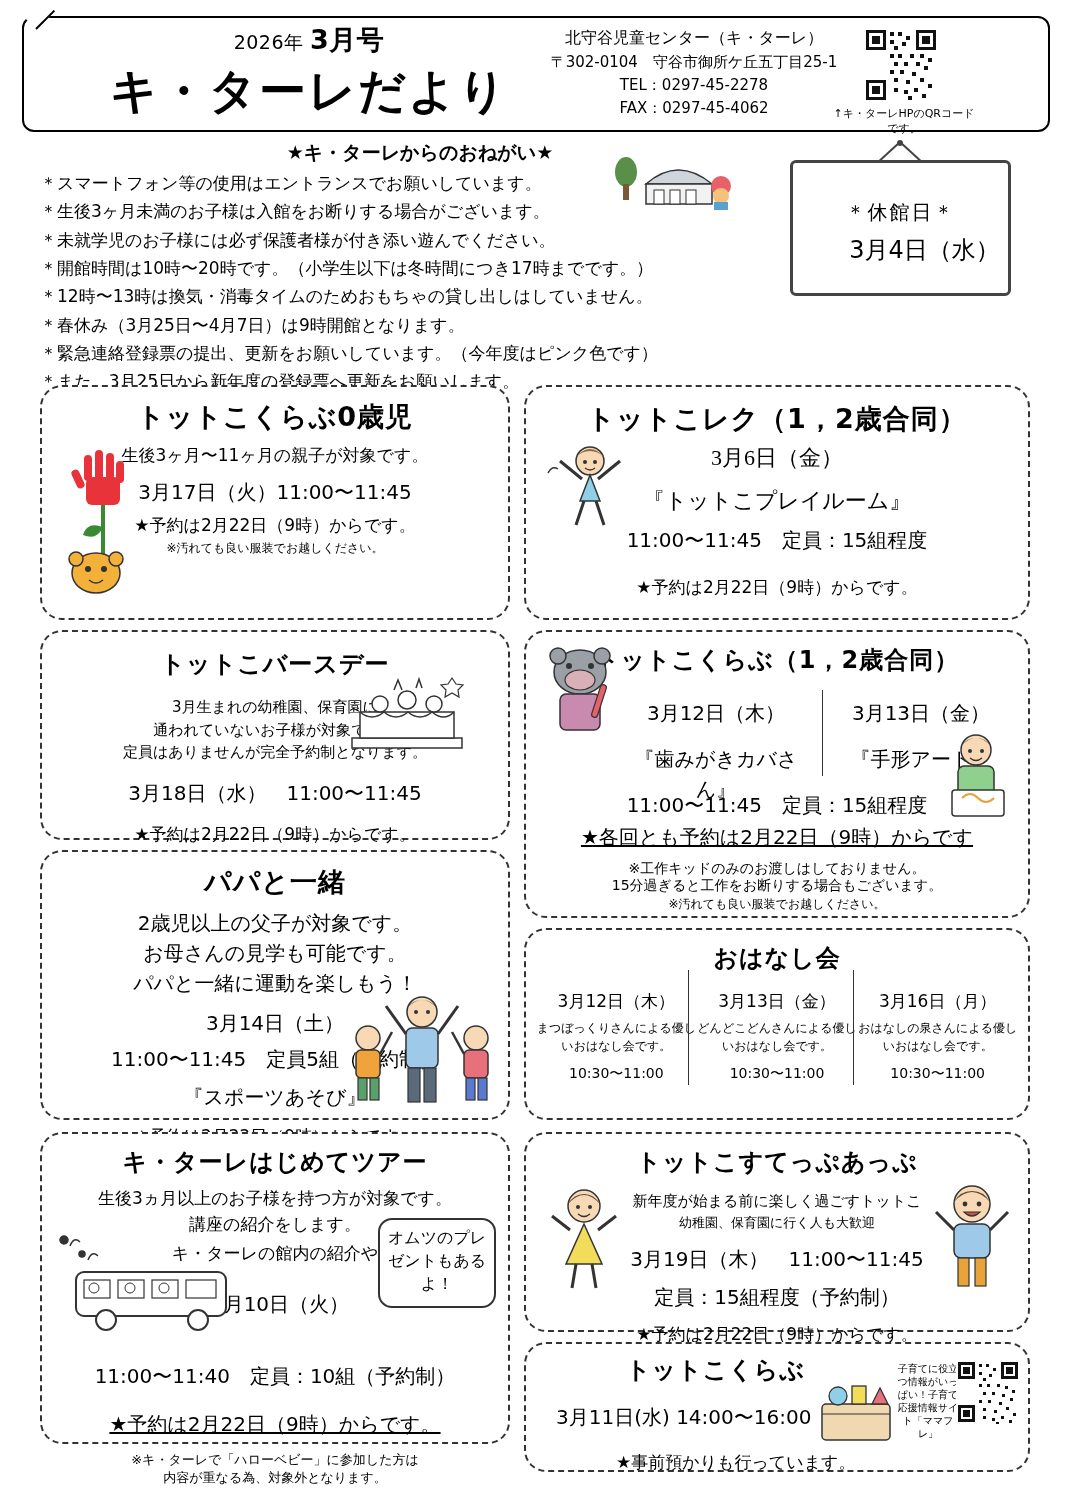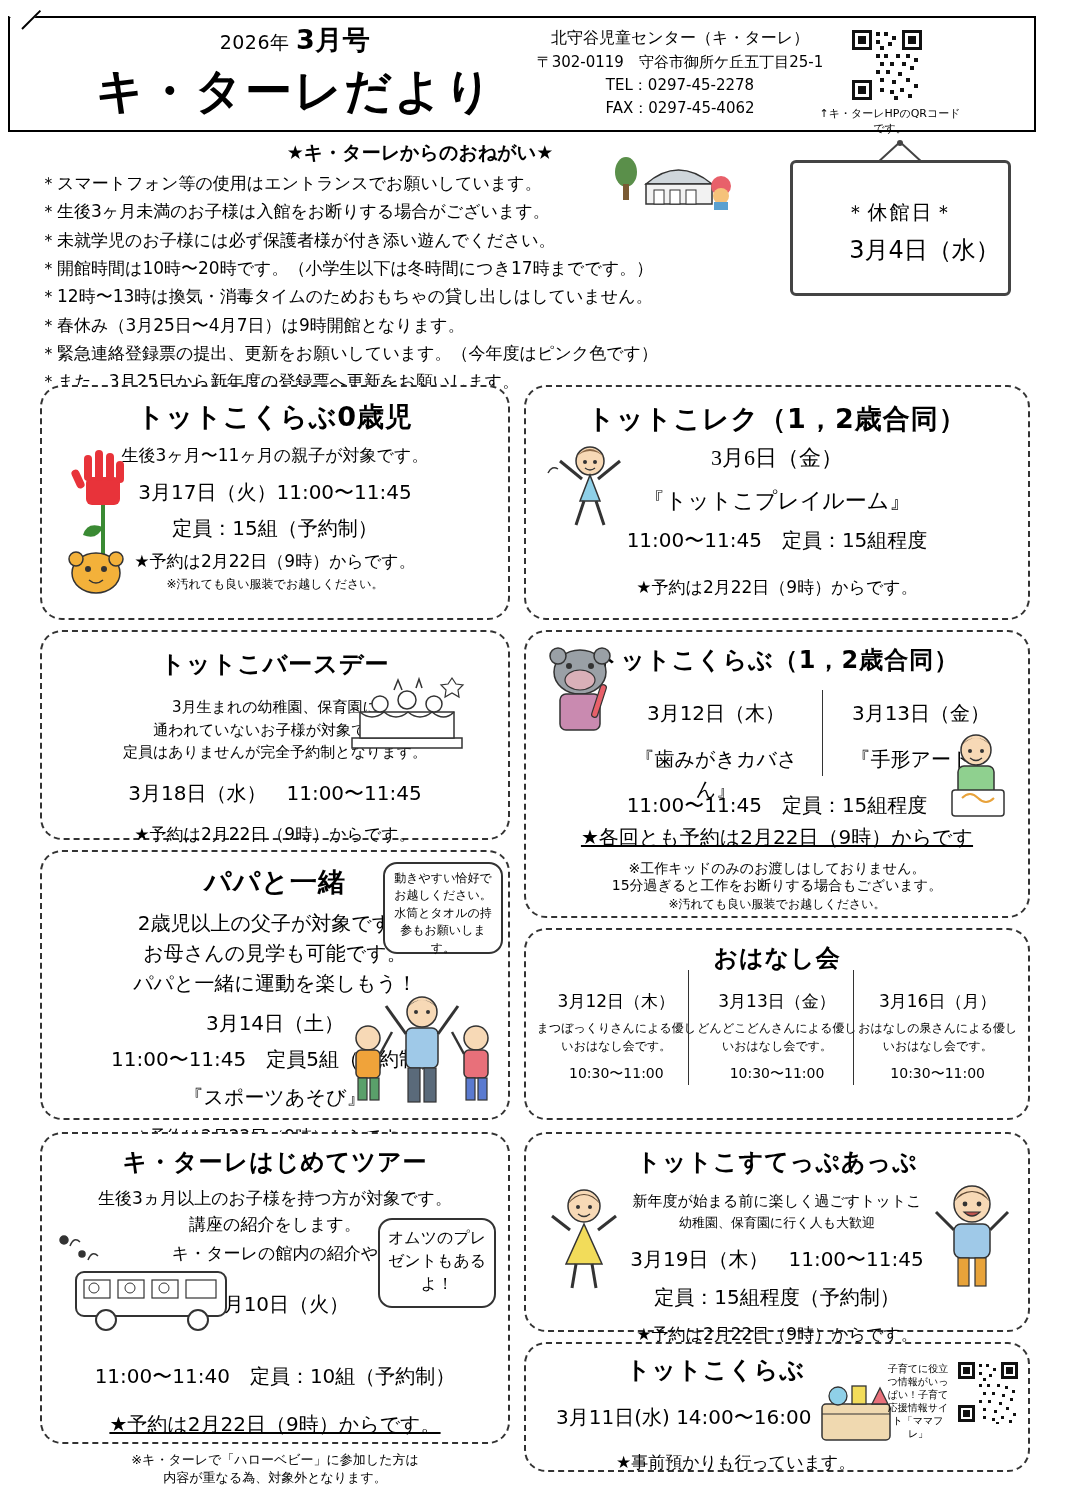--- a/index.html
+++ b/index.html
@@ -15,9 +15,9 @@
 
   
   .header{
-    position:absolute;left:8px;top:16px;width:1024px;height:112px;
+    position:absolute;left:22px;top:16px;width:1024px;height:112px;
     border:2px solid #000;
-    border-radius:0;
+    border-radius:12px;
   }
   .header:before{
     content:"";position:absolute;left:-2px;top:-2px;width:26px;height:26px;

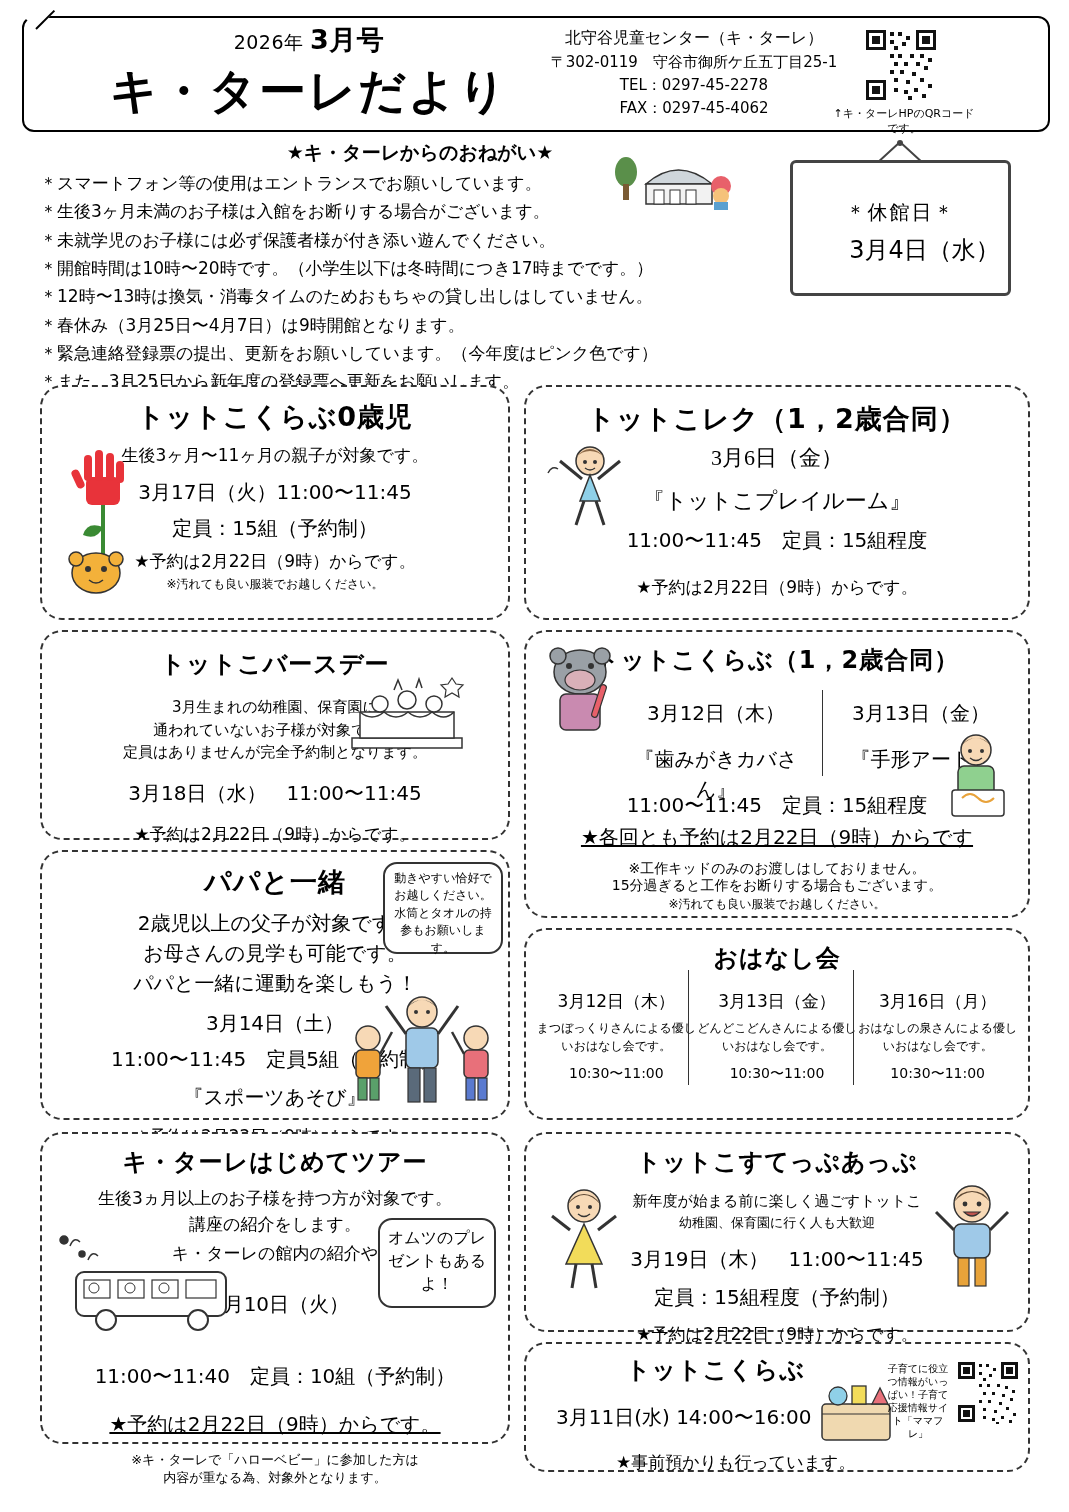--- a/index.html
+++ b/index.html
@@ -104,7 +104,7 @@
 
     <div class="hdr-info">
       <div class="l1">北守谷児童センター（キ・ターレ）</div>
-      <div>〒302-0119　守谷市御所ケ丘五丁目25-1</div>
+      <div>〒302-0104　守谷市御所ケ丘五丁目25-1</div>
       <div>TEL：0297-45-2278</div>
       <div>FAX：0297-45-4062</div>
     </div>

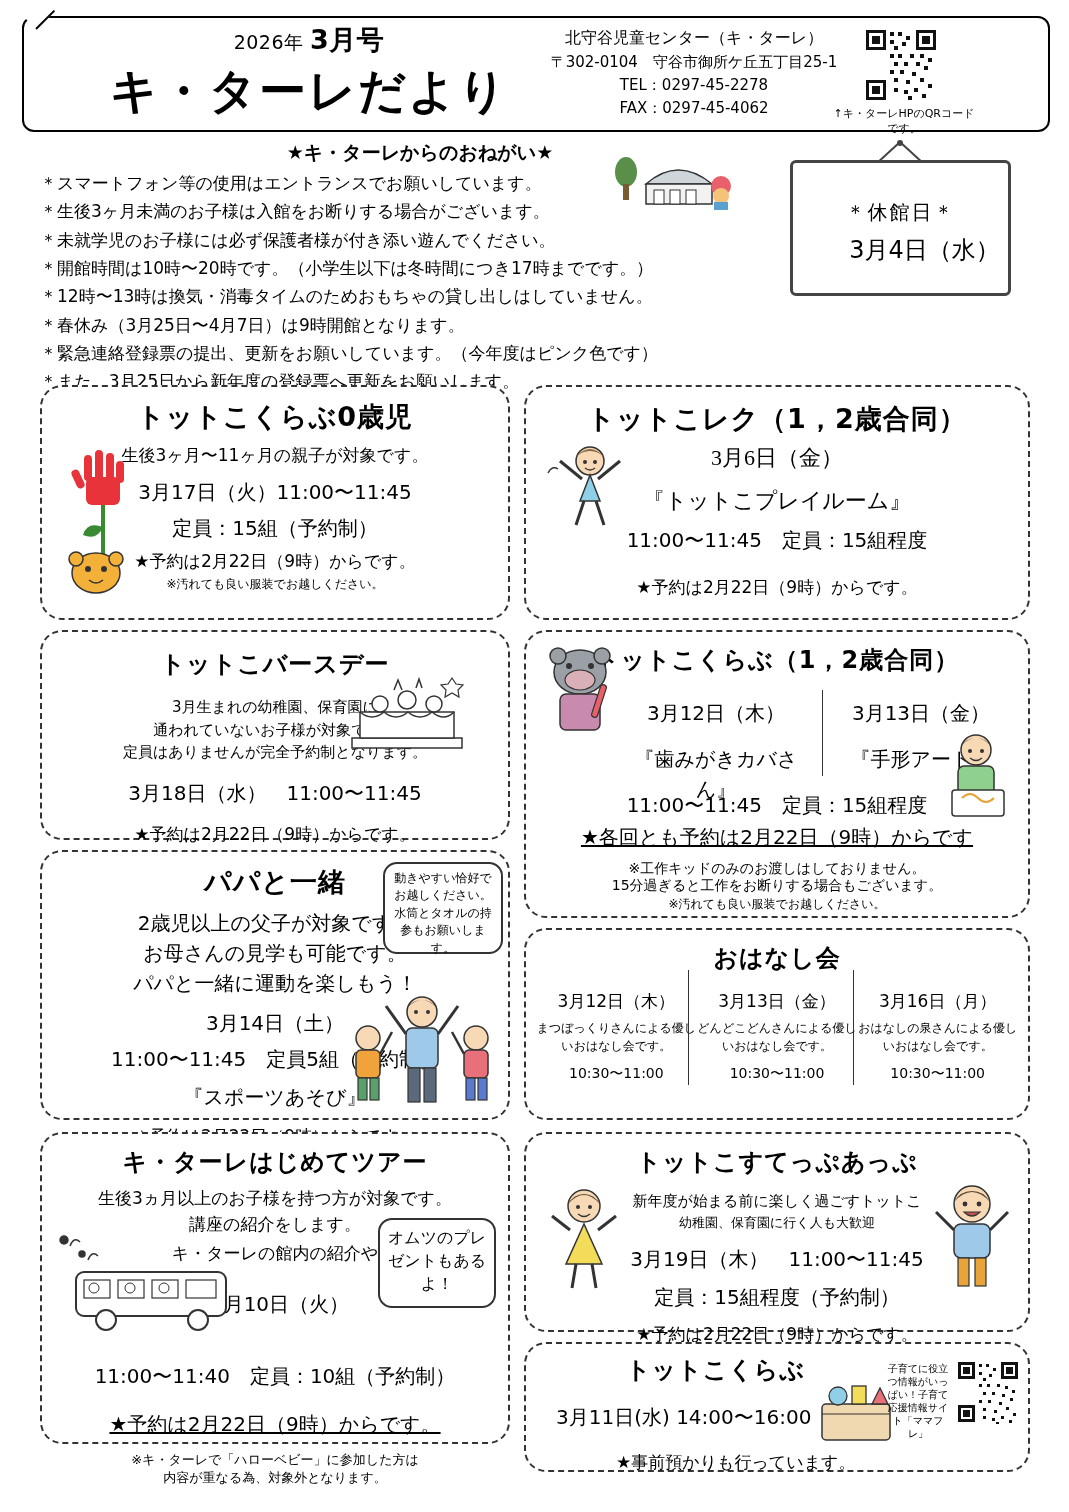--- a/index.html
+++ b/index.html
@@ -197,7 +197,6 @@
     <div class="c-title" style="margin-top:6px;">トットこくらぶ0歳児</div>
     <div class="c-line" style="margin-top:8px;">生後3ヶ月〜11ヶ月の親子が対象です。</div>
     <div class="c-line l" style="margin-top:8px;">3月17日（火）11:00〜11:45</div>
-    <div class="c-line l" style="margin-top:6px;">定員：15組（予約制）</div>
     <div class="c-line" style="margin-top:6px;">★予約は2月22日（9時）からです。</div>
     <div class="c-note" style="margin-top:2px;">※汚れても良い服装でお越しください。</div>
 

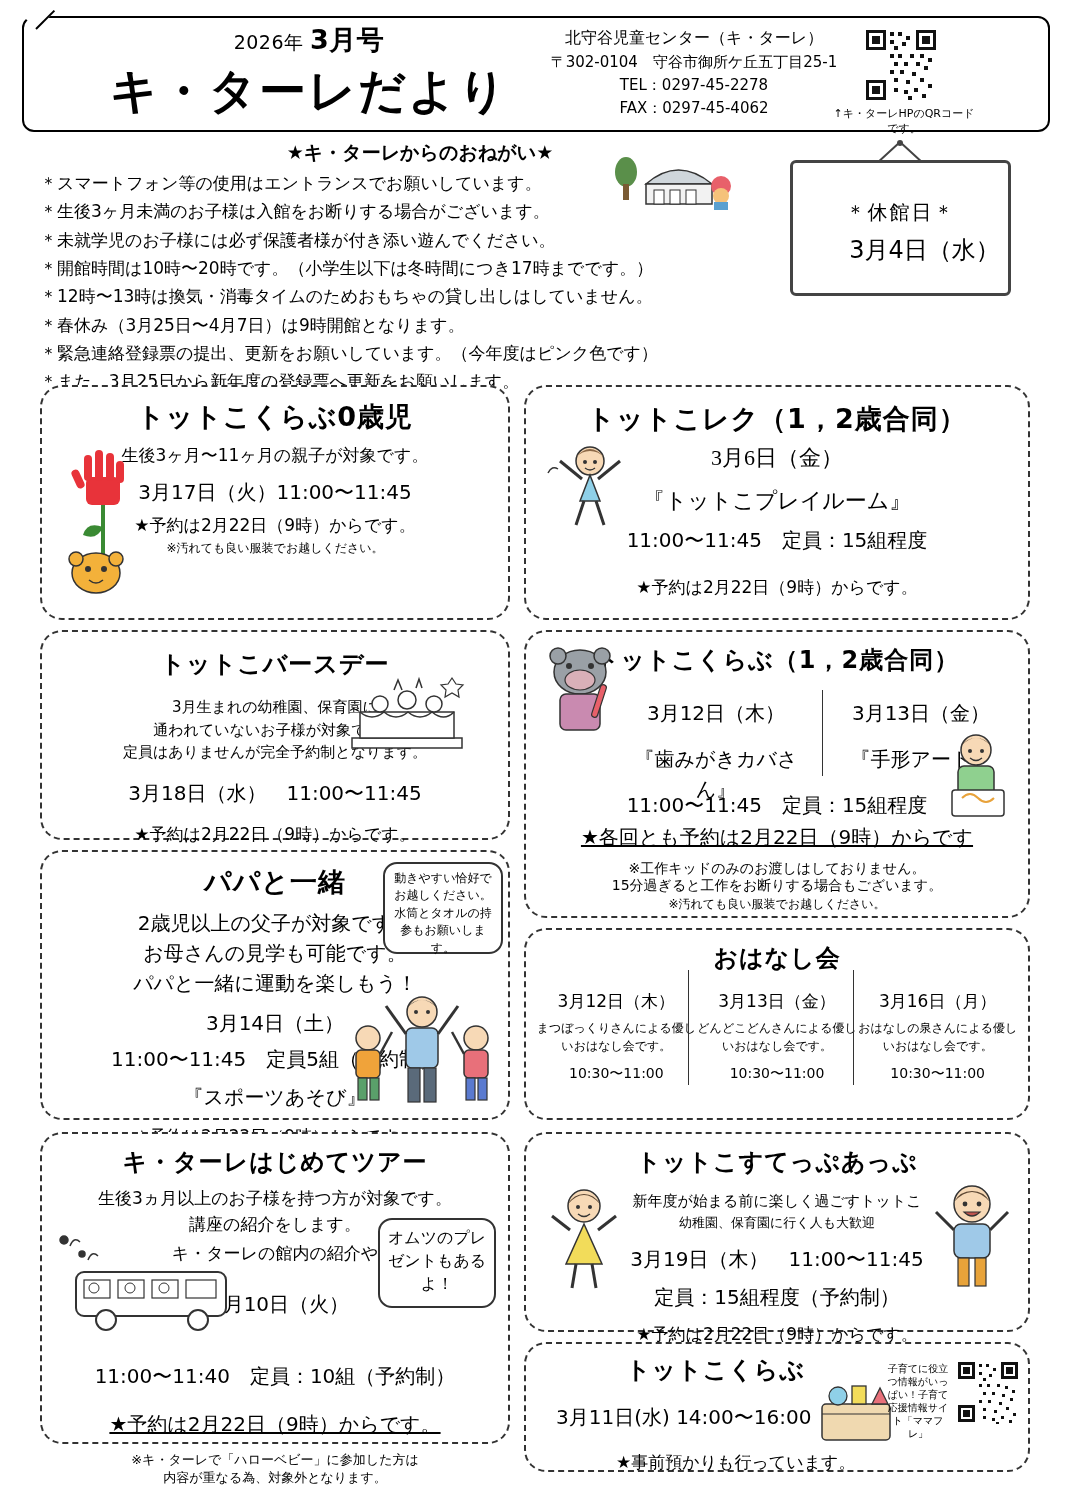--- a/index.html
+++ b/index.html
@@ -356,9 +356,6 @@
     </div>
   </div>
 
-  <div class="bubble" style="left:383px;top:862px;width:120px;height:92px;">
-    <span>動きやすい恰好でお越しください。水筒とタオルの持参もお願いします。</span>
-  </div>
 
   <div class="card" style="left:524px;top:928px;width:506px;height:192px;">
     <div class="c-title sm" style="margin-top:6px;">おはなし会</div>

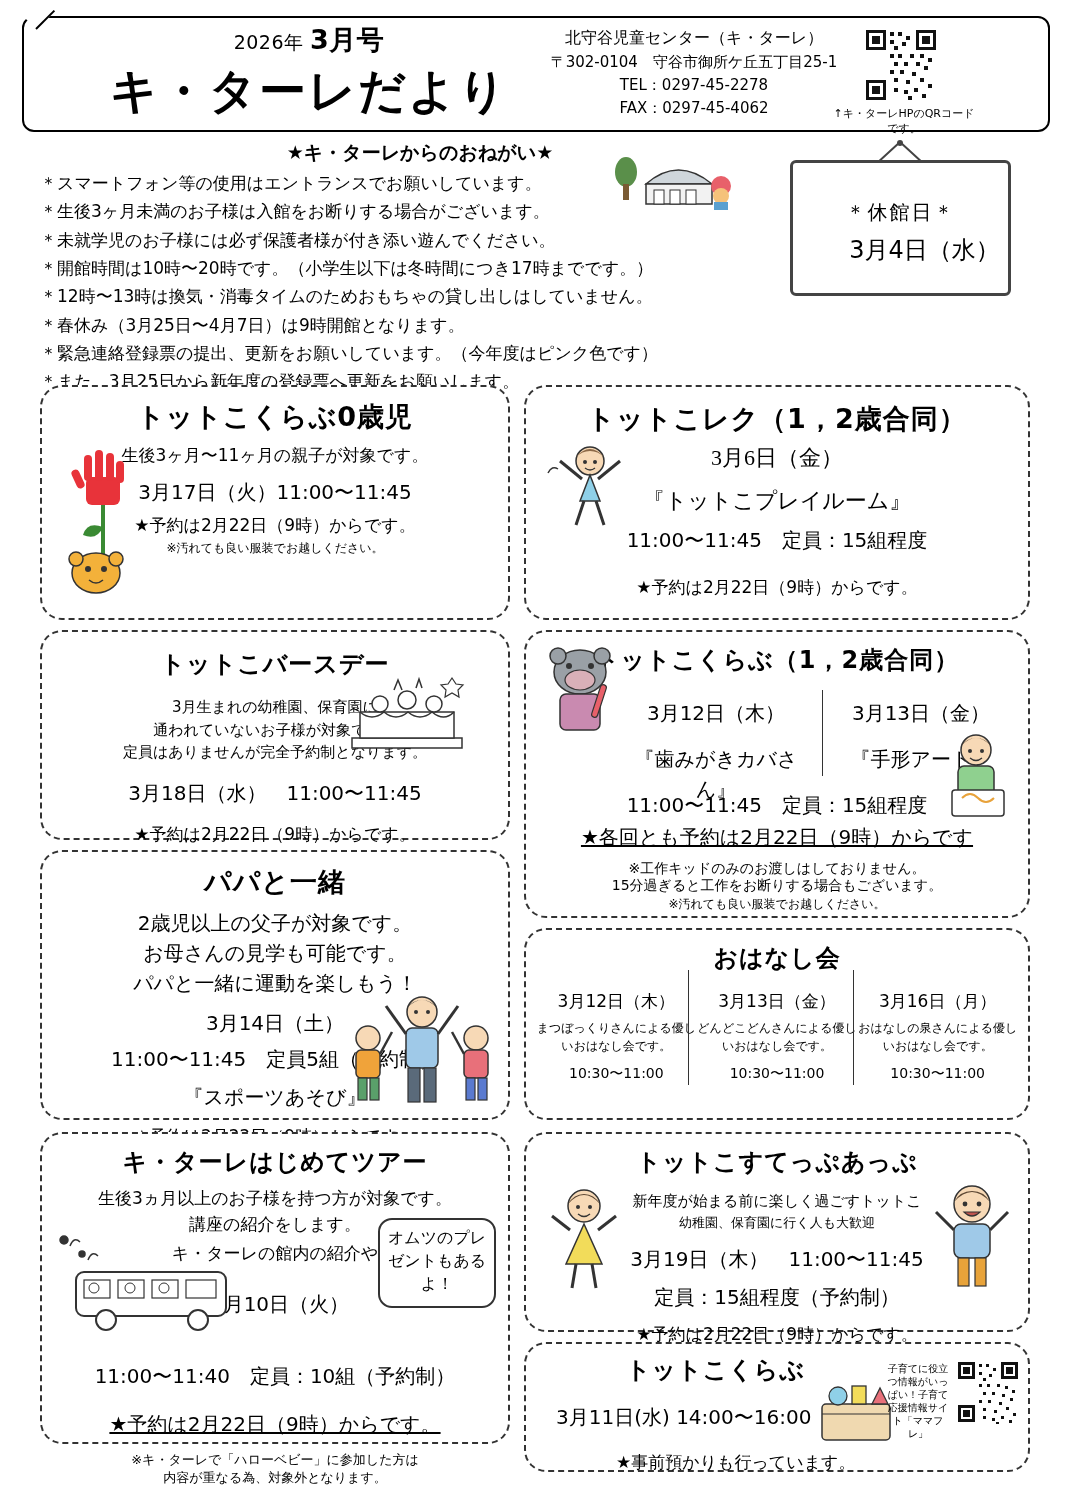--- a/index.html
+++ b/index.html
@@ -472,7 +472,7 @@
       </svg>
     </div>
 
-    <div class="mamafre" style="left:358px;top:18px;width:68px;">子育てに役立つ情報がいっぱい！子育て応援情報サイト「ママフレ」</div>
+    <div class="mamafre" style="left:368px;top:18px;width:68px;">子育てに役立つ情報がいっぱい！子育て応援情報サイト「ママフレ」</div>
 
     <div class="ill" style="left:430px;top:16px;">
       <svg width="64" height="64" viewBox="0 0 64 64">

